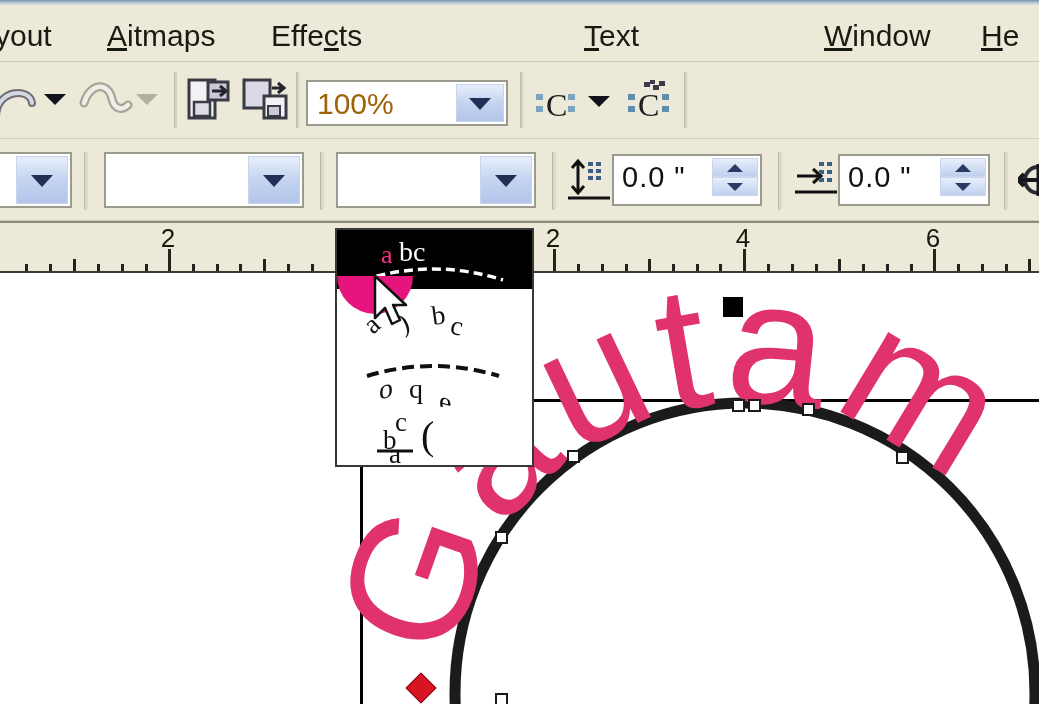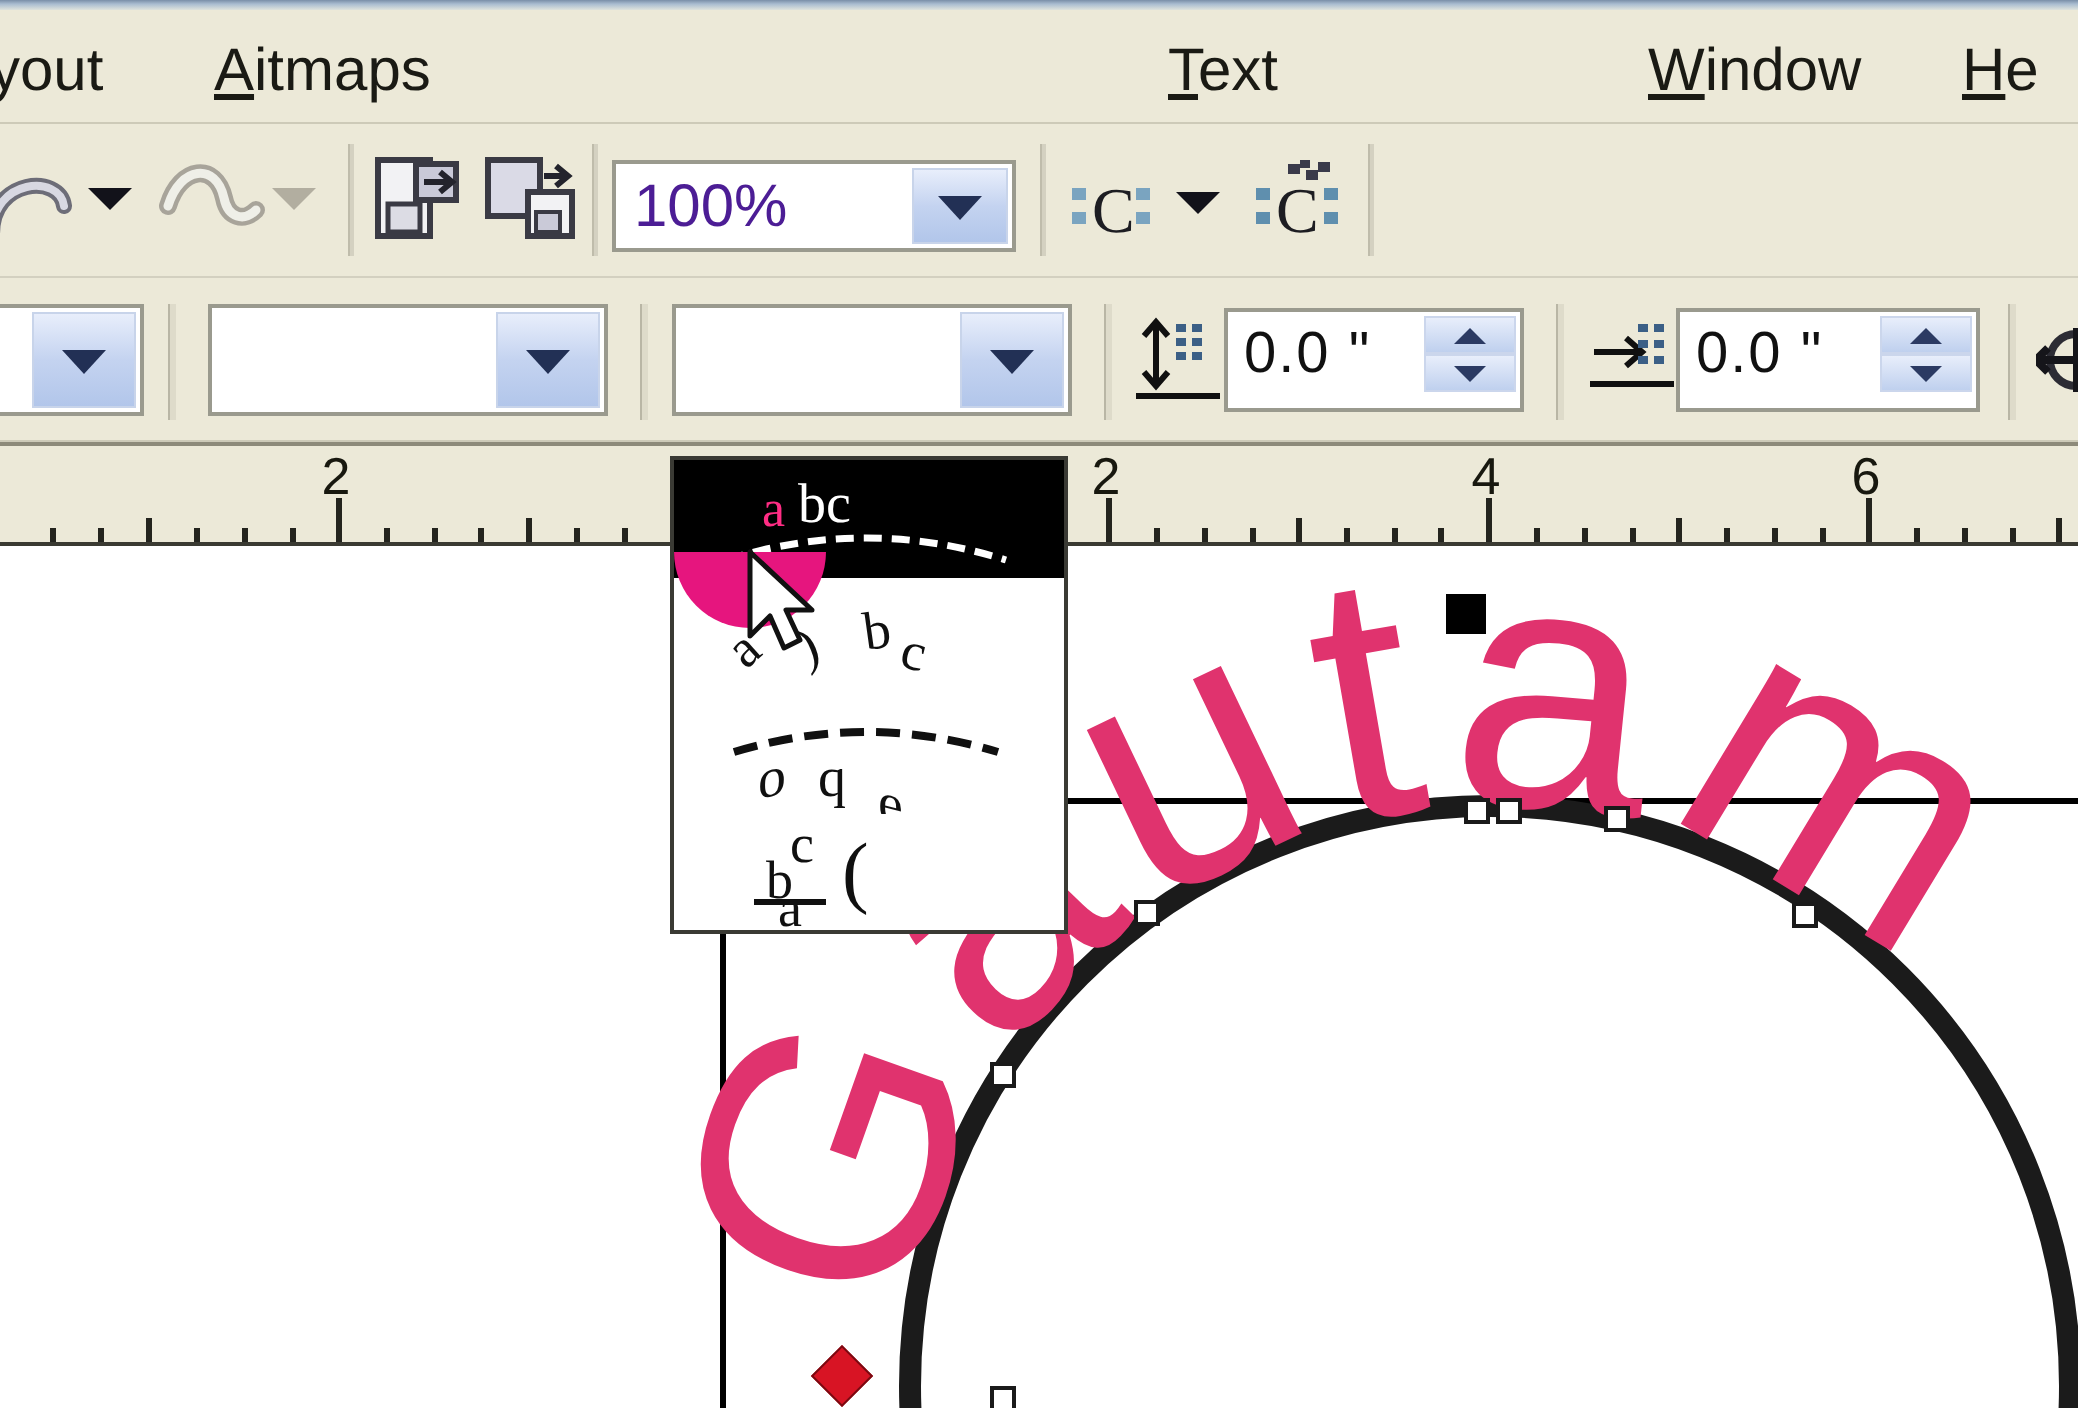--- a/index.html
+++ b/index.html
@@ -106,6 +106,7 @@
   <div class="menubar">
     <div class="menu-item" style="left:-8px;"><span>yout</span></div>
     <div class="menu-item" style="left:104px;"><u>A</u><span>itmaps</span></div>
+    <div class="menu-item" style="left:268px;">Effe<u>c</u>ts</div>
     <div class="menu-item" style="left:581px;"><u>T</u>ext</div>
     <div class="menu-item" style="left:821px;"><u>W</u>indow</div>
     <div class="menu-item" style="left:978px;"><u>H</u>e</div>

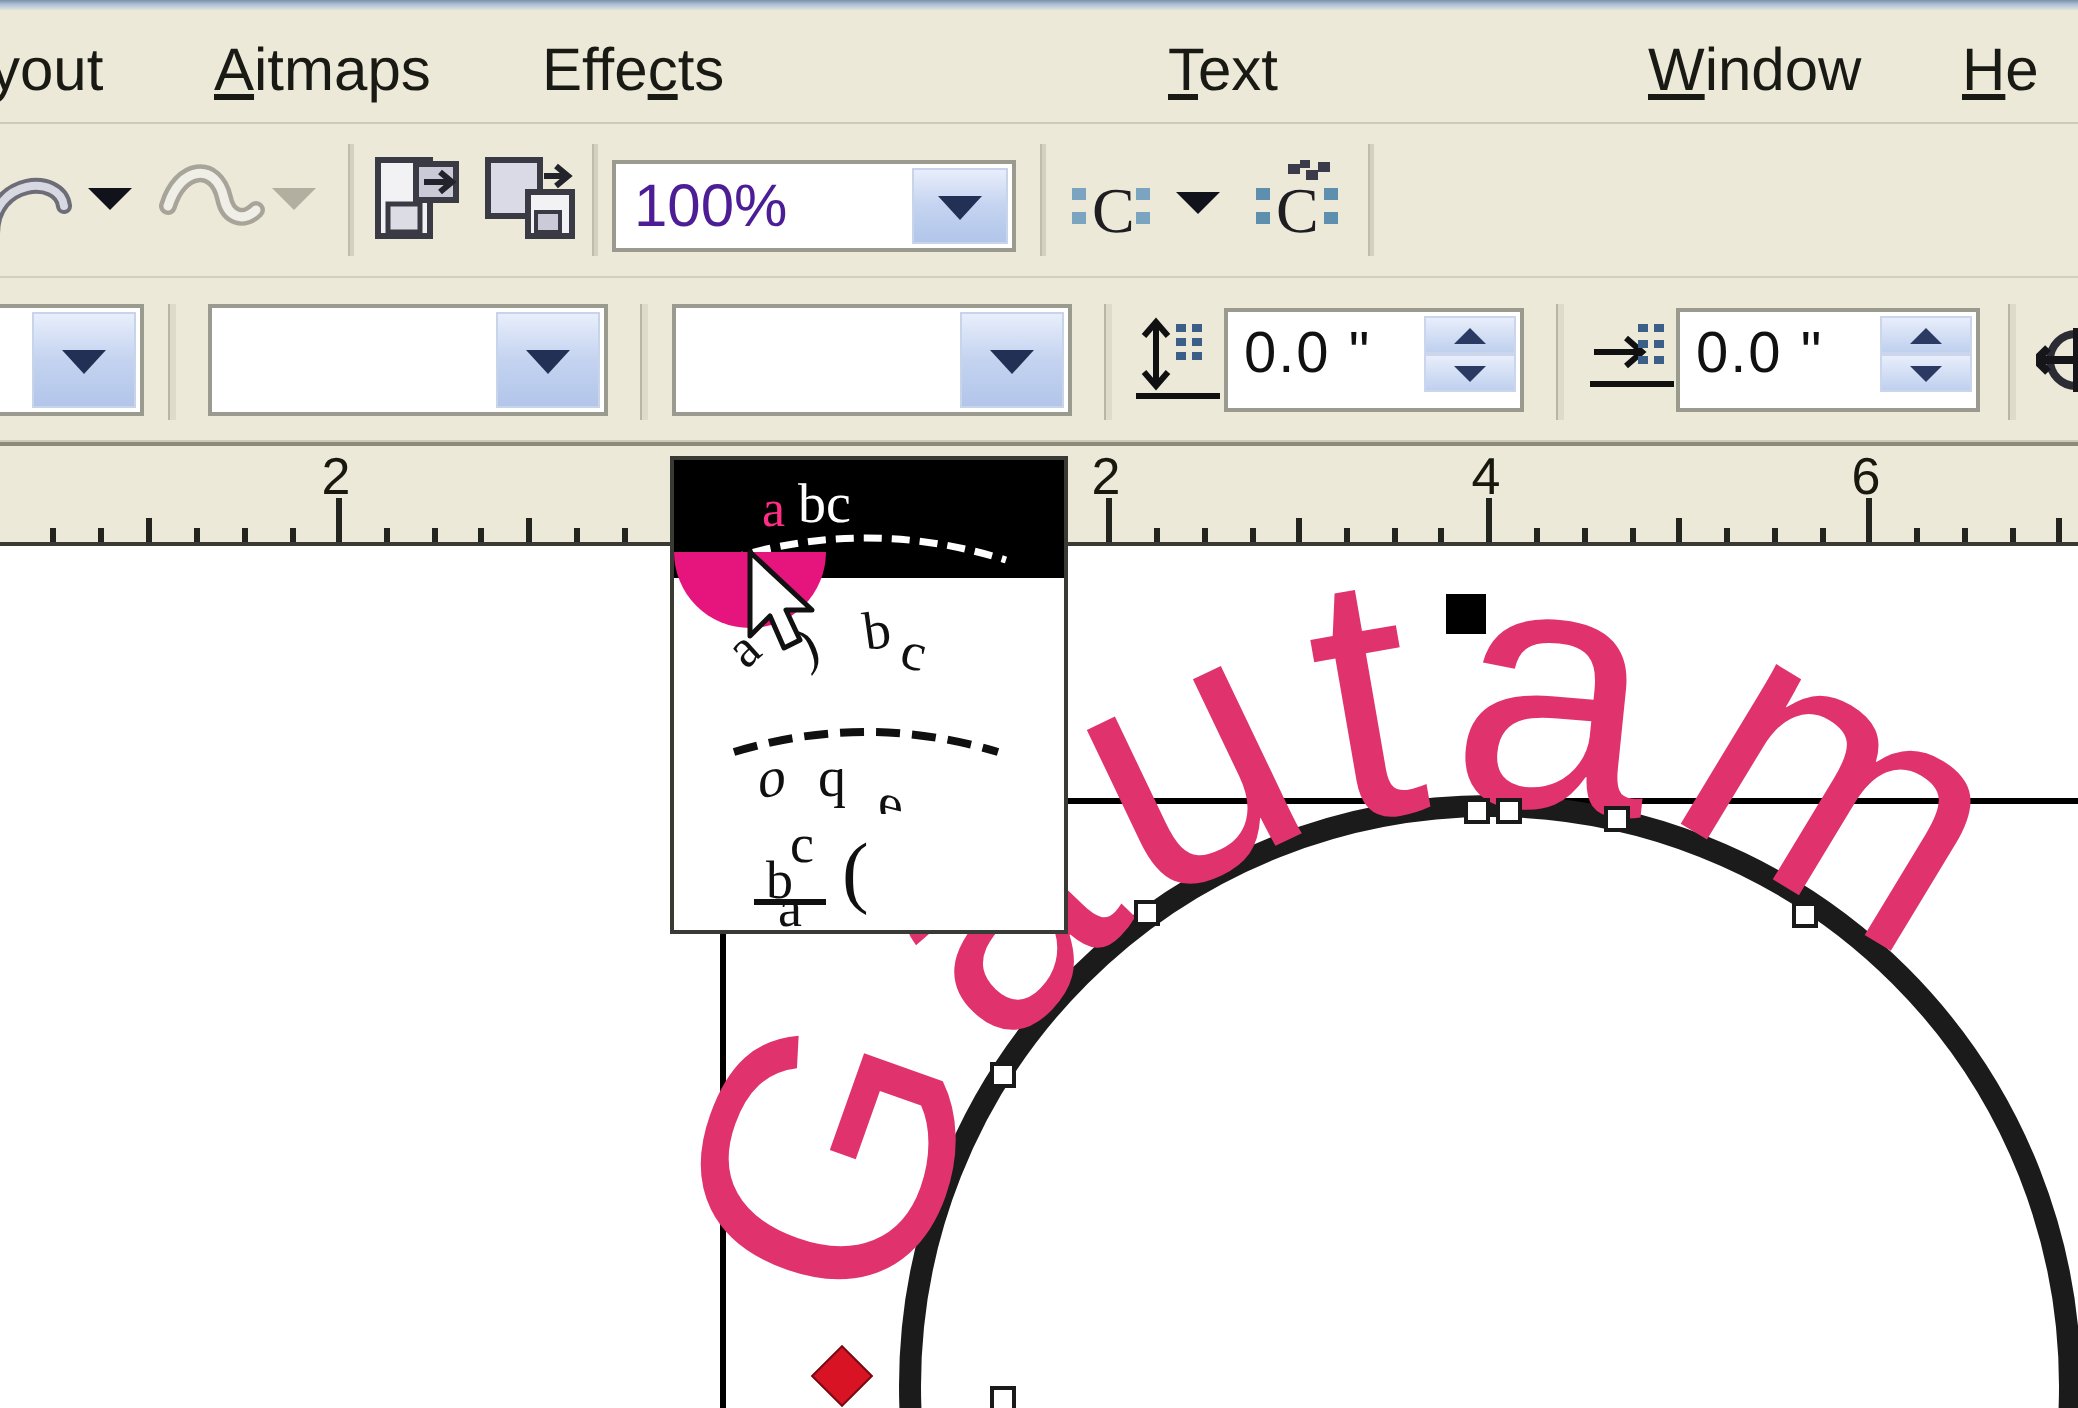--- a/index.html
+++ b/index.html
@@ -38,7 +38,7 @@
   
   .zoomcombo{position:absolute;left:306px;top:80px;width:202px;height:46px;
     background:#ffffff;border:2px solid #9a9a8e;box-sizing:border-box;}
-  .zoomcombo .val{position:absolute;left:9px;top:4px;font-size:30px;color:#4c1d95;
+  .zoomcombo .val{position:absolute;left:9px;top:4px;font-size:30px;color:#a16207;
     font-family:"Liberation Sans", sans-serif;line-height:36px;}
   .cb-btn{position:absolute;right:2px;top:2px;width:48px;height:38px;
     background:linear-gradient(to bottom,#e8eefb 0%,#c4d3f0 50%,#b2c6ea 100%);

